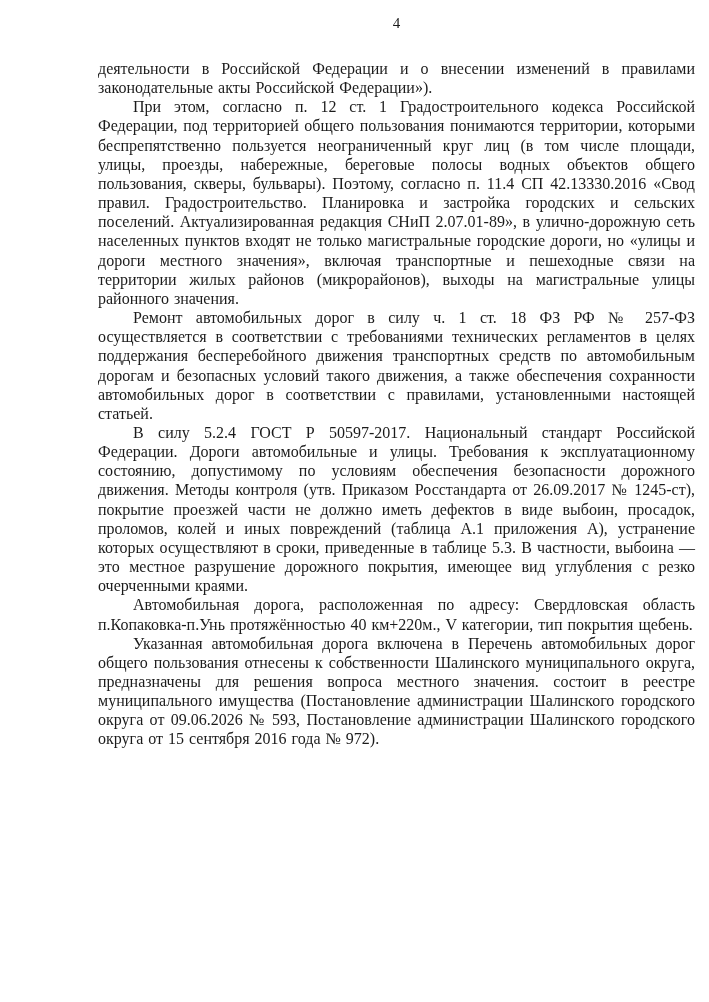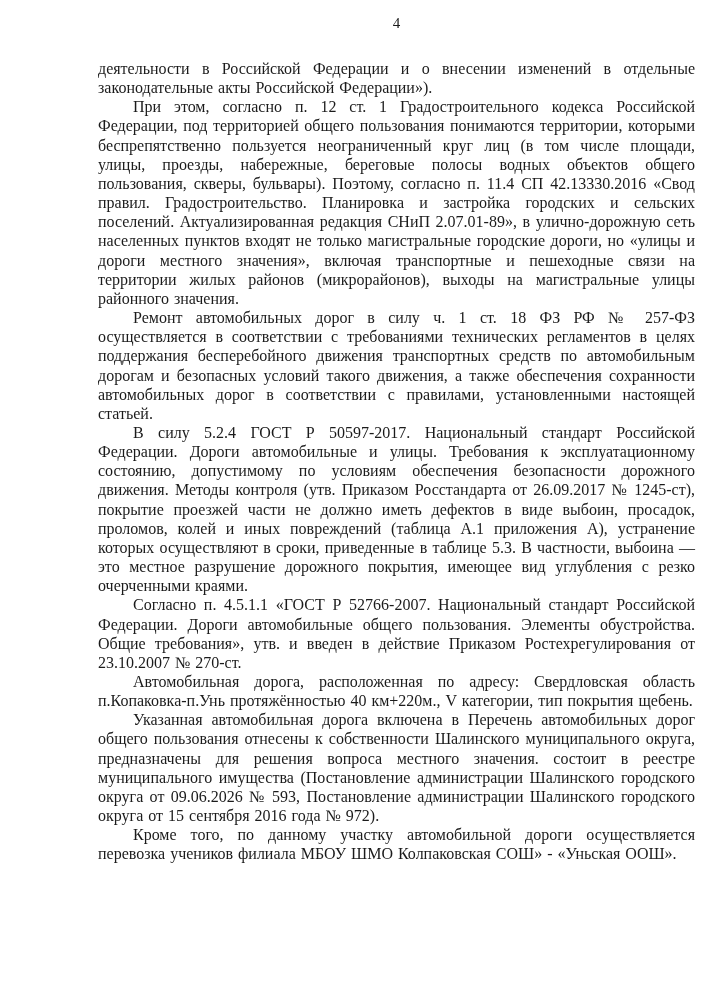--- a/index.html
+++ b/index.html
@@ -47,7 +47,7 @@
   <div class="content">
     <div class="page-number">4</div>
 
-    <p class="para no-indent">деятельности в Российской Федерации и о внесении изменений в отдельные законодательные акты Российской Федерации»).</p>
+    <p class="para no-indent">деятельности в Российской Федерации и о внесении изменений в правилами законодательные акты Российской Федерации»).</p>
 
     <p class="para">При этом, согласно п. 12 ст. 1 Градостроительного кодекса Российской Федерации, под территорией общего пользования понимаются территории, которыми беспрепятственно пользуется неограниченный круг лиц (в том числе площади, улицы, проезды, набережные, береговые полосы водных объектов общего пользования, скверы, бульвары). Поэтому, согласно п. 11.4 СП 42.13330.2016 «Свод правил. Градостроительство. Планировка и застройка городских и сельских поселений. Актуализированная редакция СНиП 2.07.01-89», в улично-дорожную сеть населенных пунктов входят не только магистральные городские дороги, но «улицы и дороги местного значения», включая транспортные и пешеходные связи на территории жилых районов (микрорайонов), выходы на магистральные улицы районного значения.</p>
 

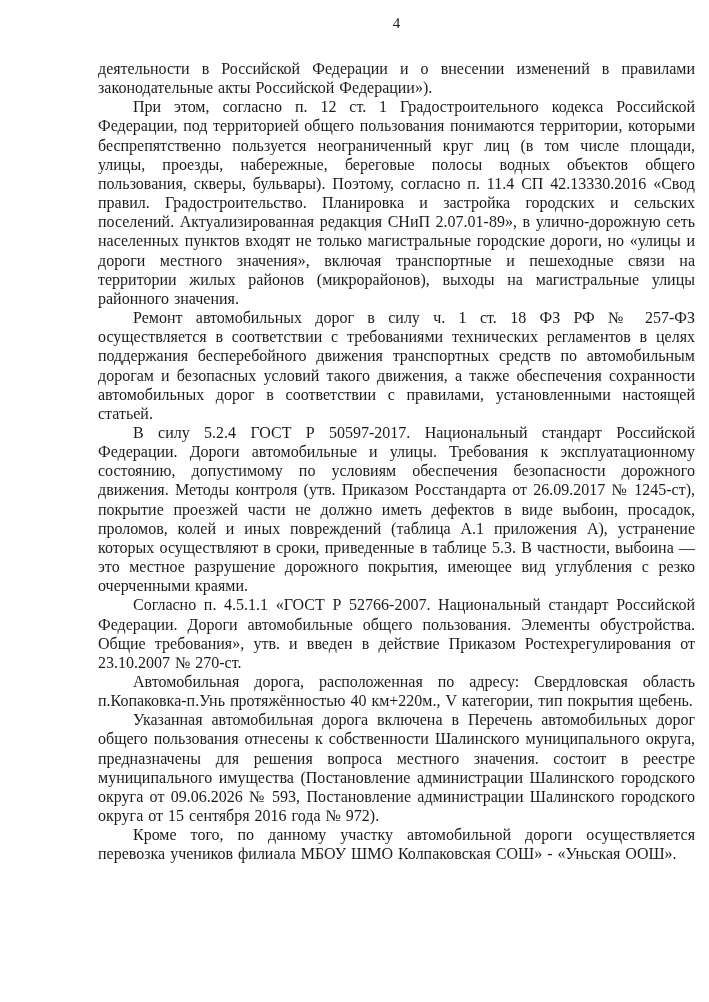--- a/index.html
+++ b/index.html
@@ -55,7 +55,6 @@
 
     <p class="para">В силу 5.2.4 ГОСТ Р 50597-2017. Национальный стандарт Российской Федерации. Дороги автомобильные и улицы. Требования к эксплуатационному состоянию, допустимому по условиям обеспечения безопасности дорожного движения. Методы контроля (утв. Приказом Росстандарта от 26.09.2017 № 1245-ст), покрытие проезжей части не должно иметь дефектов в виде выбоин, просадок, проломов, колей и иных повреждений (таблица А.1 приложения А), устранение которых осуществляют в сроки, приведенные в таблице 5.3. В частности, выбоина — это местное разрушение дорожного покрытия, имеющее вид углубления с резко очерченными краями.</p>
 
-    <p class="para">Согласно п. 4.5.1.1 «ГОСТ Р 52766-2007. Национальный стандарт Российской Федерации. Дороги автомобильные общего пользования. Элементы обустройства. Общие требования», утв. и введен в действие Приказом Ростехрегулирования от 23.10.2007 № 270-ст.</p>
 
     <p class="para">Автомобильная дорога, расположенная по адресу: Свердловская область п.Копаковка-п.Унь протяжённостью 40 км+220м., V категории, тип покрытия щебень.</p>
 

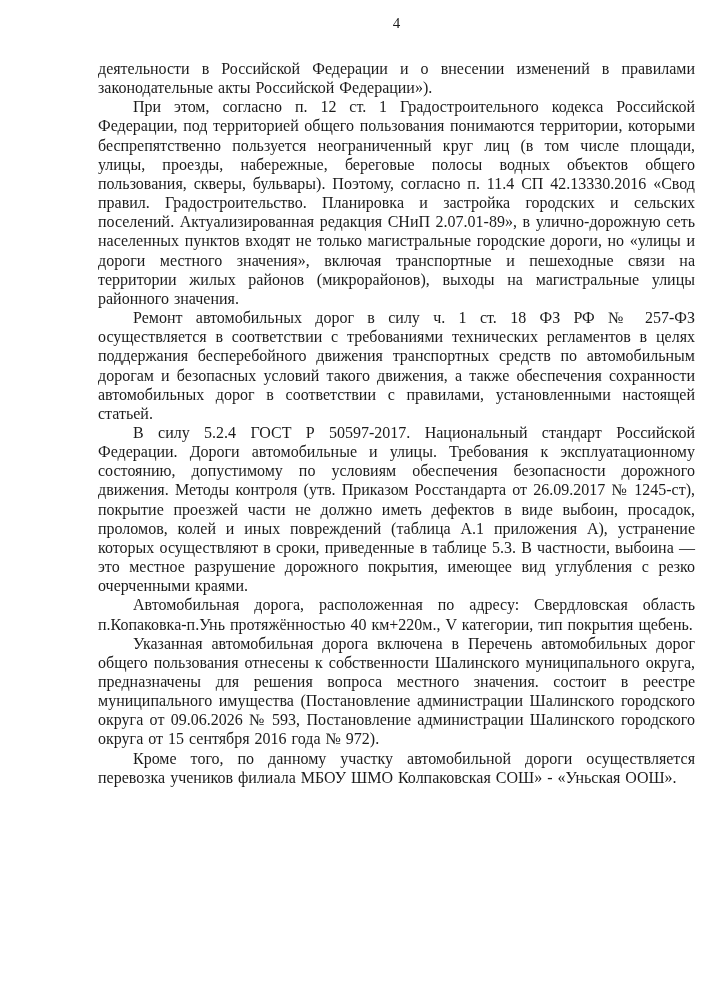--- a/index.html
+++ b/index.html
@@ -60,7 +60,6 @@
 
     <p class="para">Указанная автомобильная дорога включена в Перечень автомобильных дорог общего пользования отнесены к собственности Шалинского муниципального округа, предназначены для решения вопроса местного значения. состоит в реестре муниципального имущества (Постановление администрации Шалинского городского округа от 09.06.2026 № 593, Постановление администрации Шалинского городского округа от 15 сентября 2016 года № 972).</p>
 
-    <p class="para">Кроме того, по данному участку автомобильной дороги осуществляется перевозка учеников филиала МБОУ ШМО Колпаковская СОШ» - «Уньская ООШ».</p>
   </div>
 </div>
 

